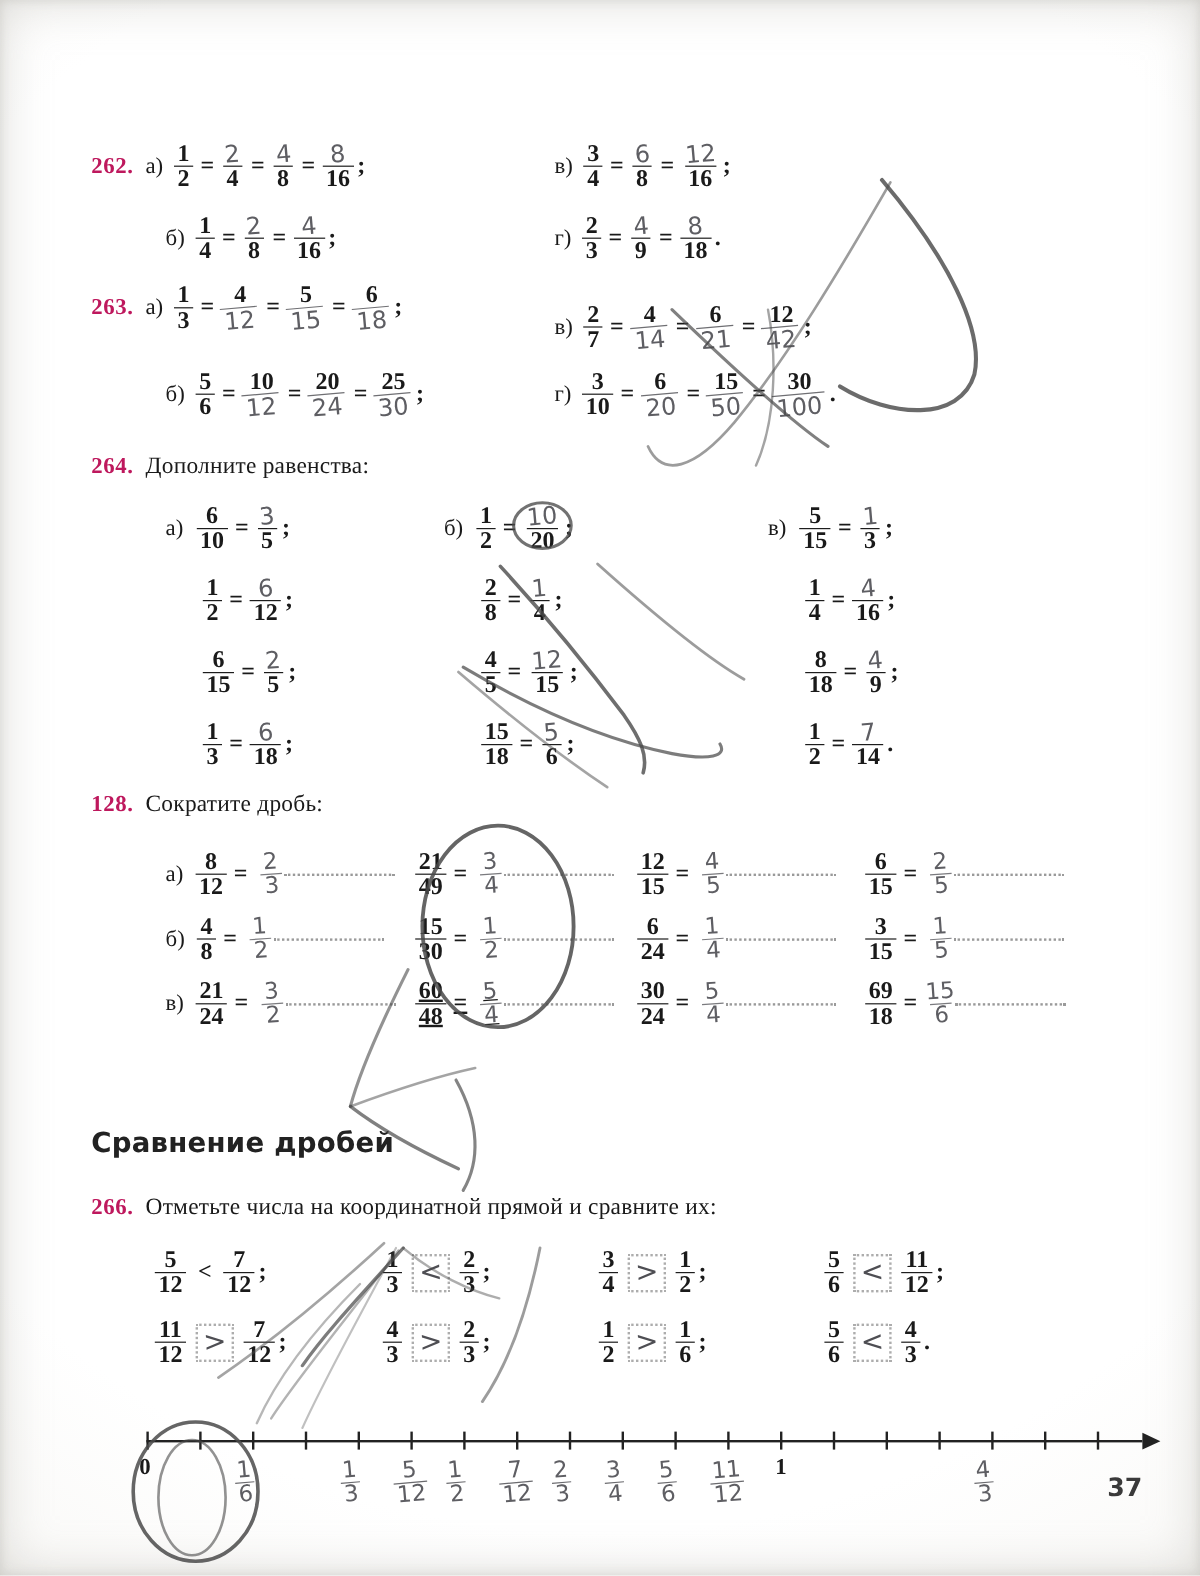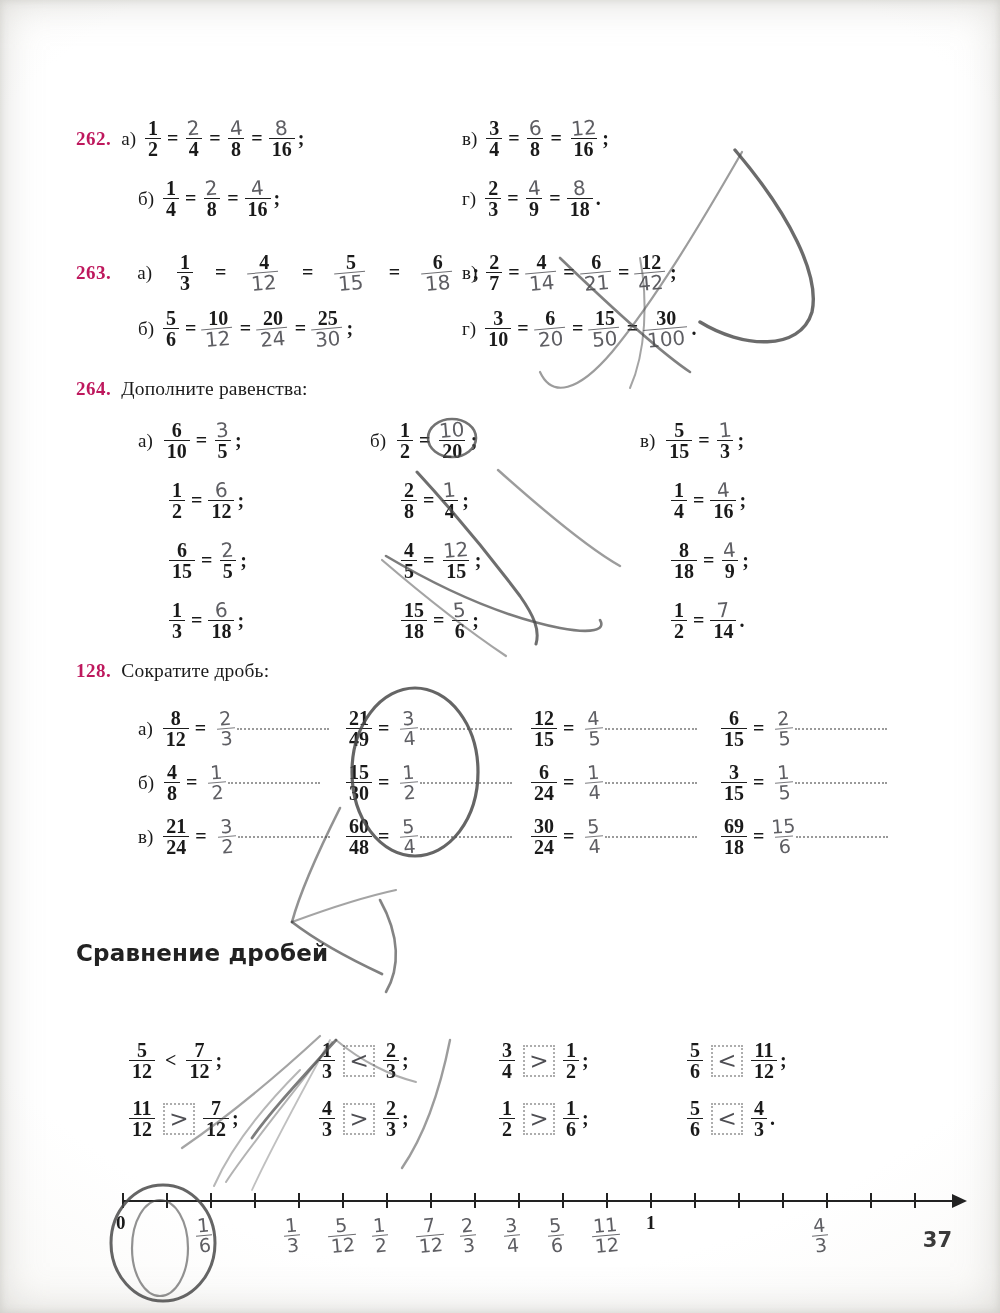--- a/index.html
+++ b/index.html
@@ -164,7 +164,7 @@
       </span>
       <span class="semi">.</span>
     </div>
-    <div class="row" style="left: 76px; top: 252px; gap: 16px;">
+    <div class="row" style="left: 76px; top: 236px;">
       <span class="exno" style="margin-right: 10px;">263.</span>
       <span class="lbl" style="margin-right: 8px;">а)</span>
       <span class="frac" style="font-size: 20px;">

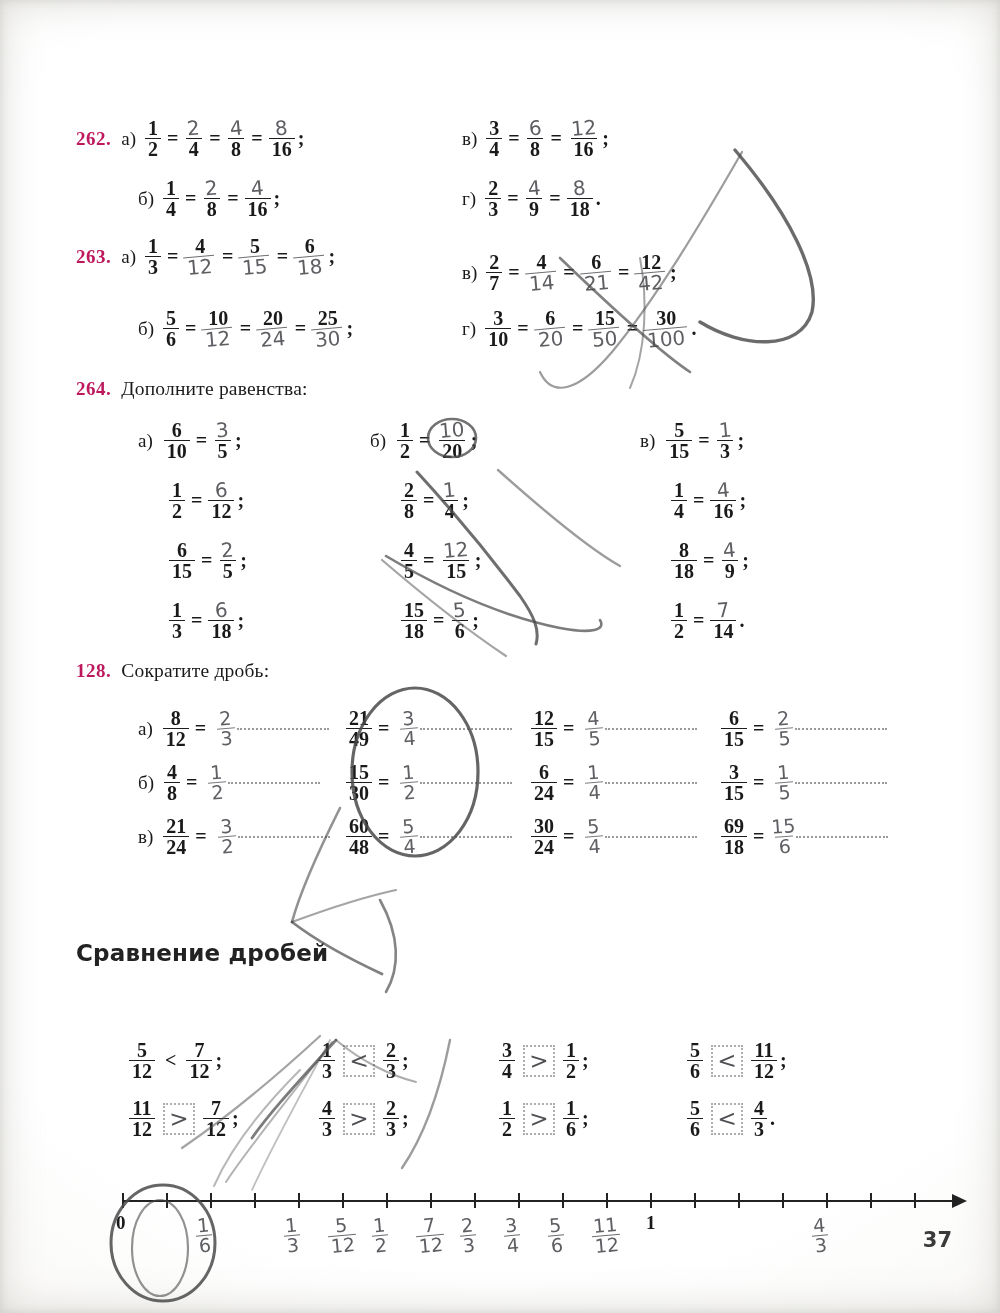--- a/index.html
+++ b/index.html
@@ -487,7 +487,7 @@
       </span>
       <span class="dots"></span>
     </div>
-    <div class="row" style="left: 345px; top: 816px;">
+    <div class="row" style="left: 345px; top: 816px; text-decoration: underline;">
       <span class="frac print">
         <span class="num">60</span>
         <span class="den">48</span>

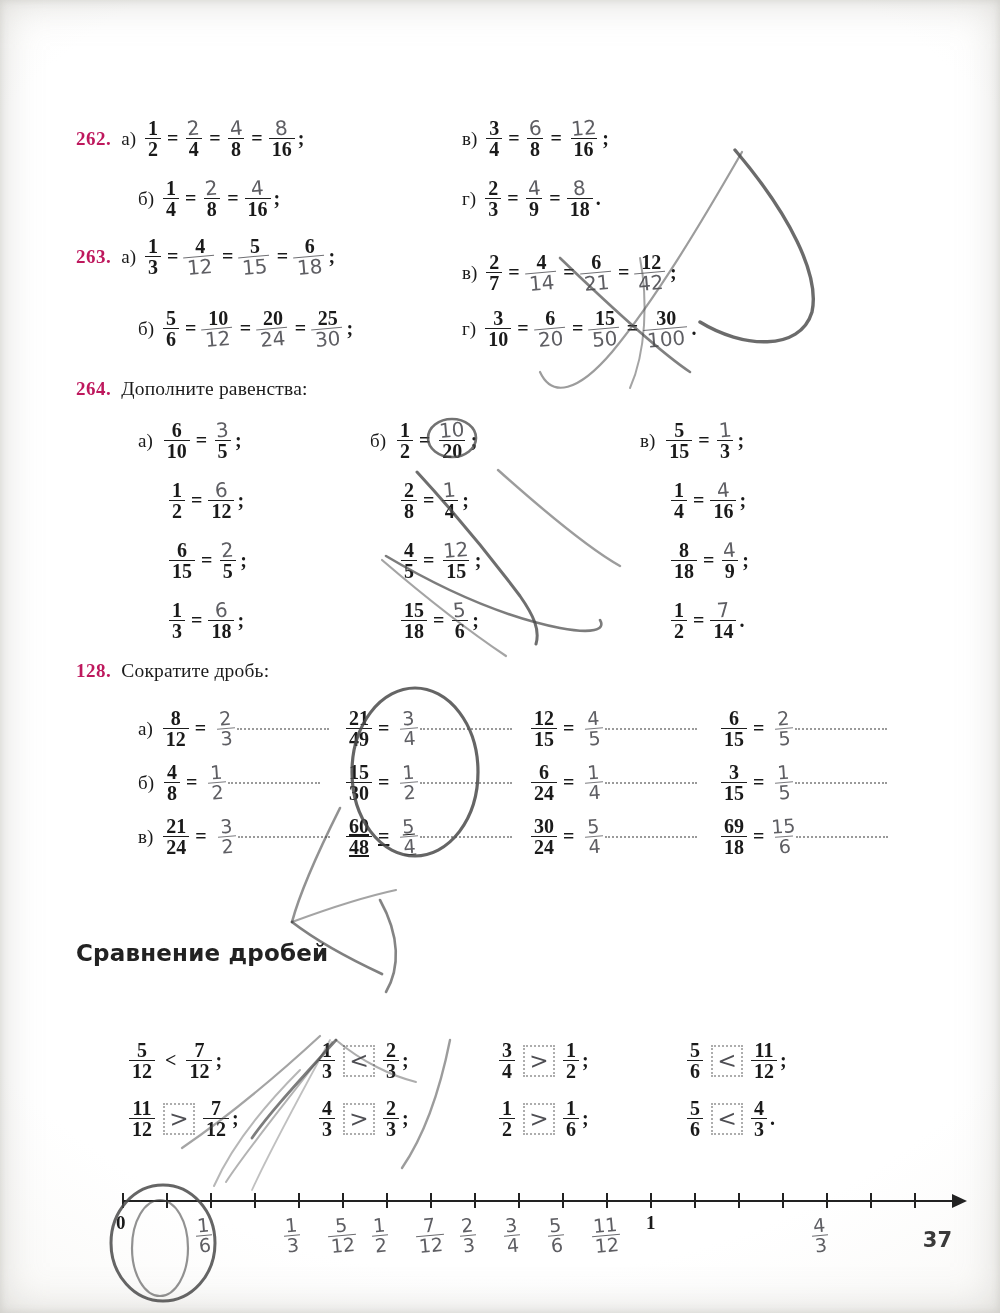--- a/index.html
+++ b/index.html
@@ -573,6 +573,10 @@
     </div>
     <div class="row" style="left: 76px; top: 940px;">
       <span class="sect">Сравнение дробей</span>
+    </div>
+    <div class="row" style="left: 76px; top: 996px;">
+      <span class="exno" style="margin-right: 10px;">266.</span>
+      <span class="promptreg">Отметьте числа на координатной прямой и сравните их:</span>
     </div>
     <div class="row" style="left: 128px; top: 1040px;">
       <span class="frac print">

